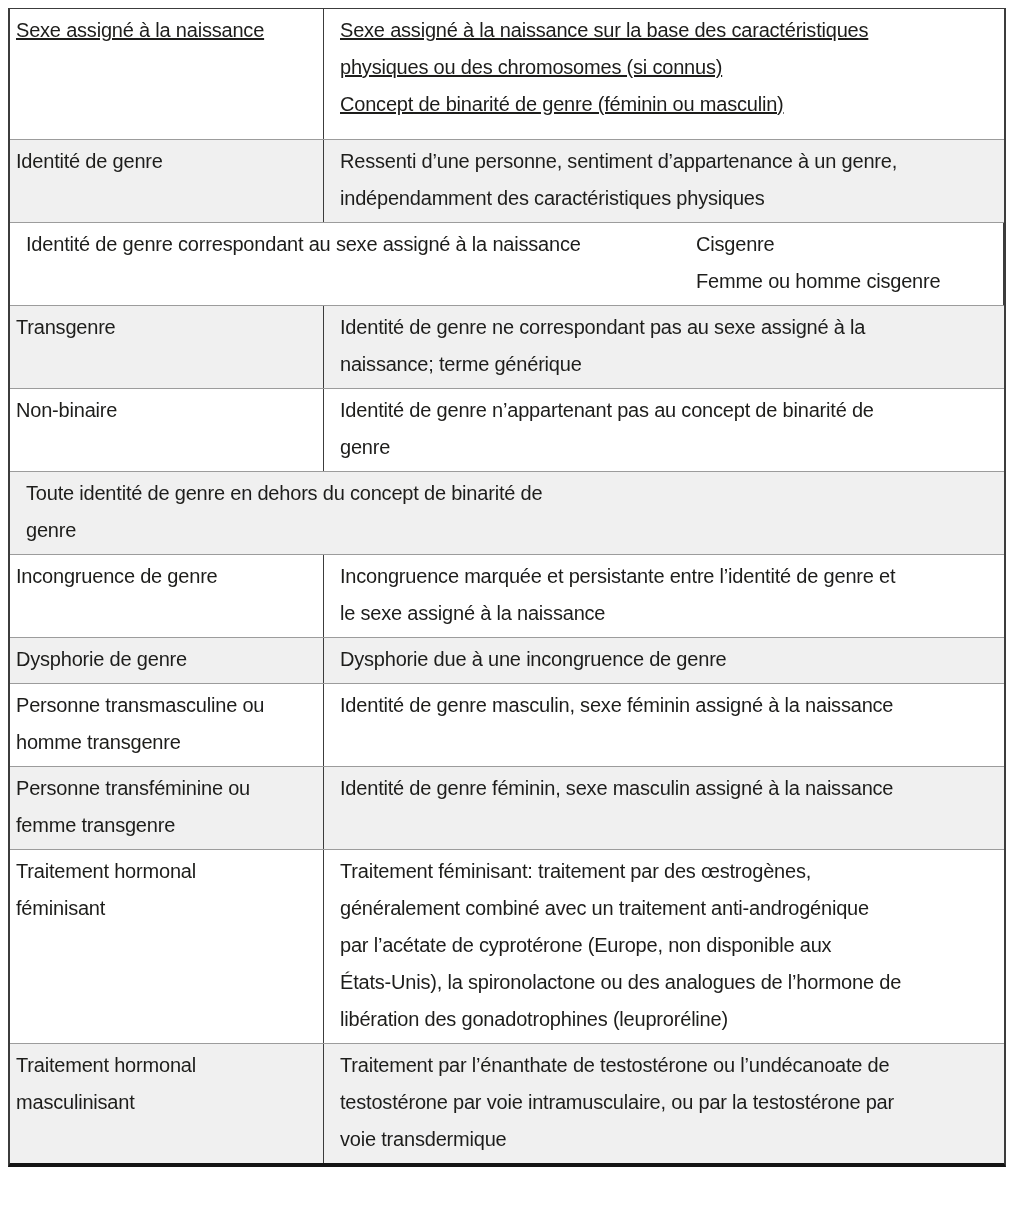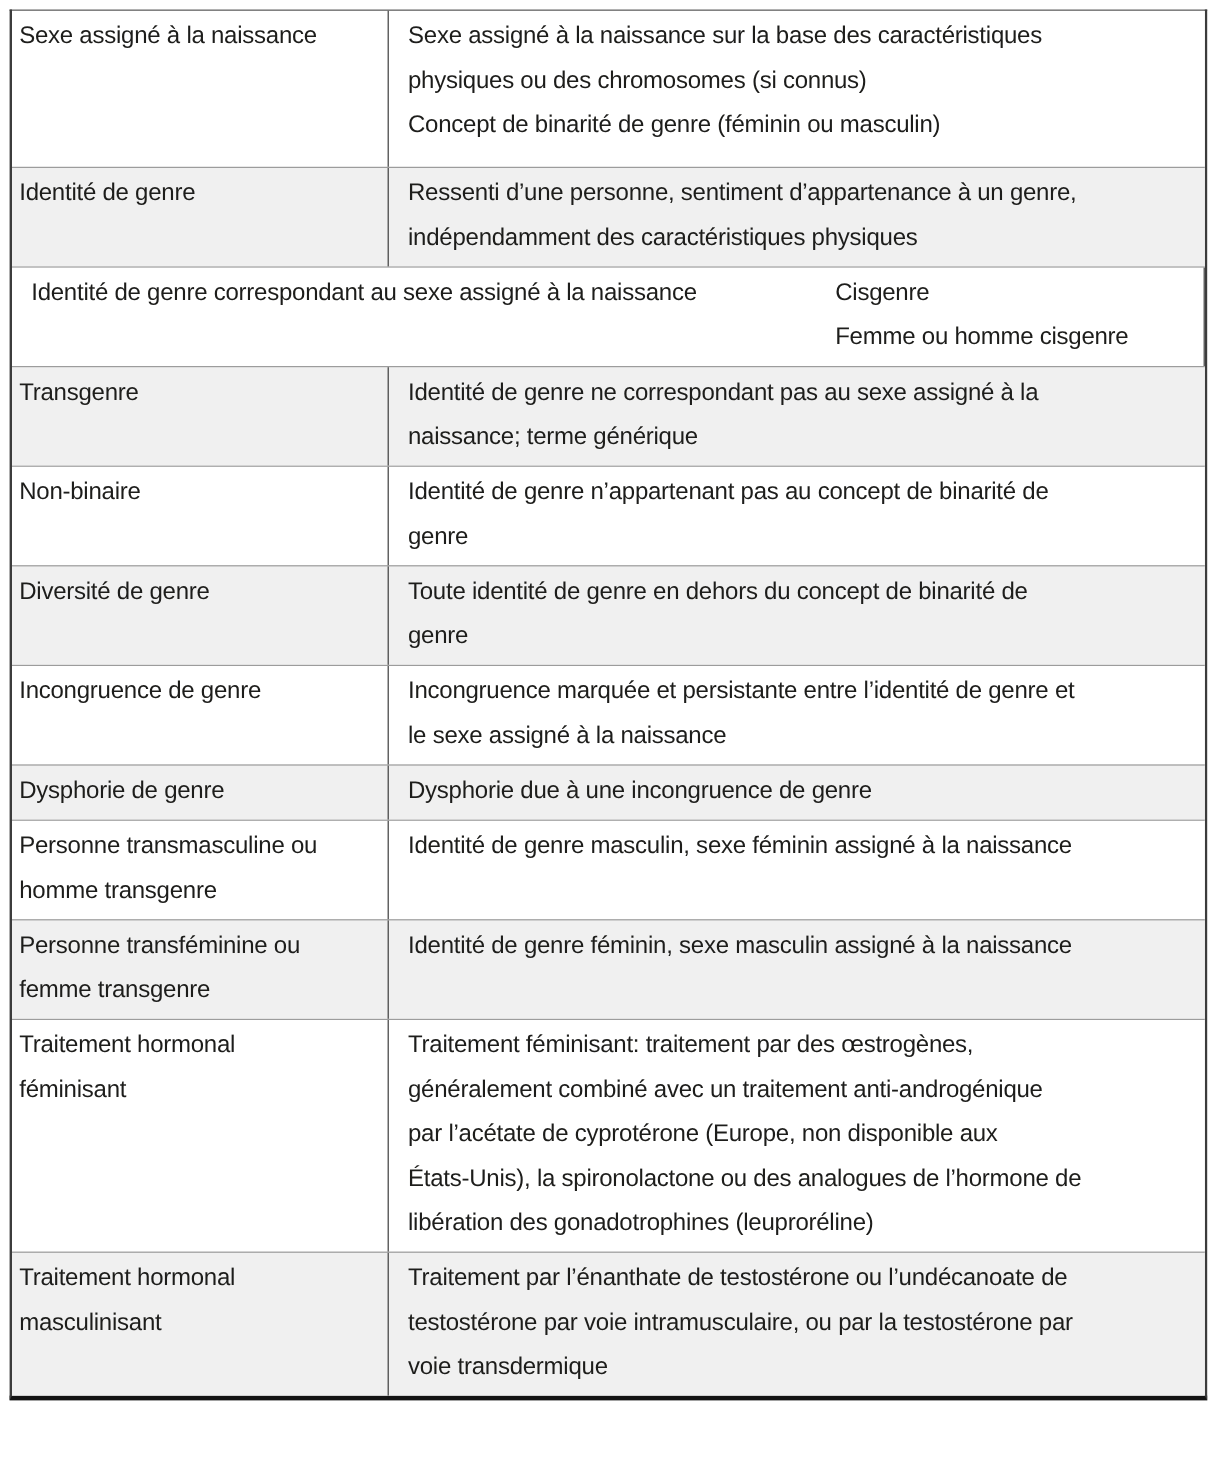--- a/index.html
+++ b/index.html
@@ -75,7 +75,7 @@
     padding-left: 16px;
     padding-right: 12px;
   }
-  .rows .row:first-child .cell { padding-bottom: 16px; }
+  .rows .row:first-child .cell { padding-bottom: 16px; text-decoration: underline; }
 </style>
 </head>
 <body>

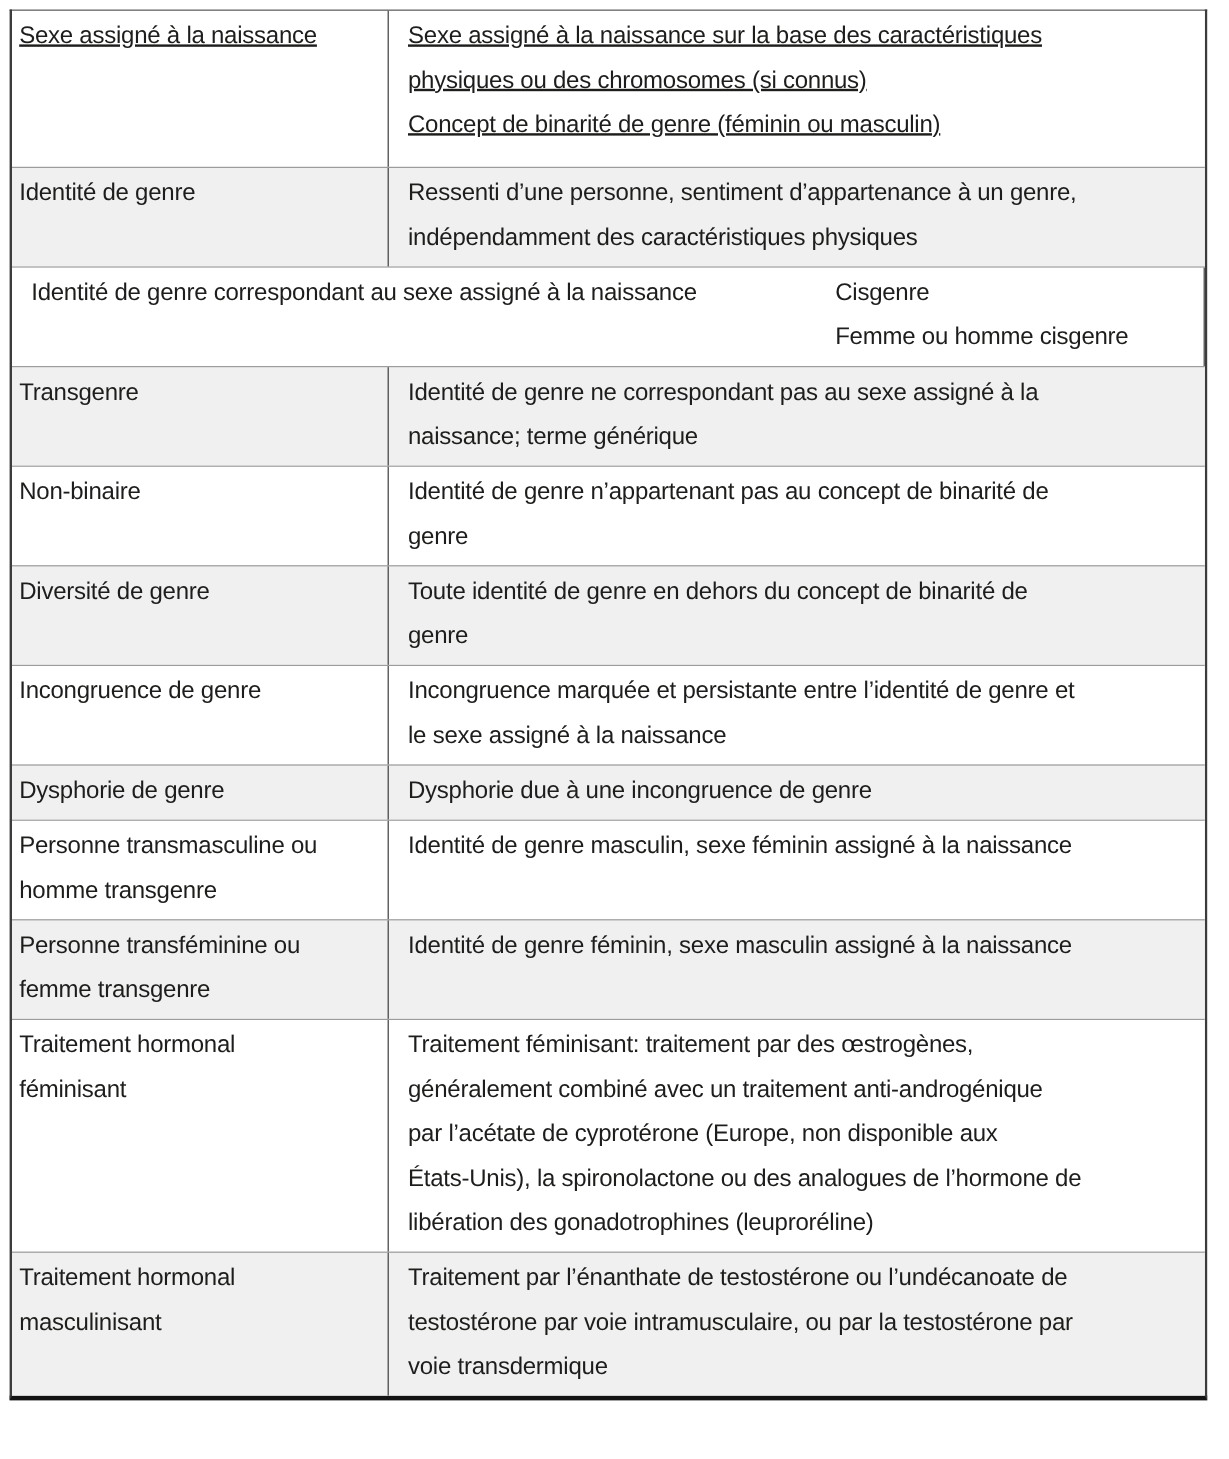--- a/index.html
+++ b/index.html
@@ -110,7 +110,6 @@
 genre</div>
         </div>
         <div class="row">
-          <div class="cell term-cell">Diversité de genre</div>
           <div class="cell def-cell">Toute identité de genre en dehors du concept de binarité de
 genre</div>
         </div>

